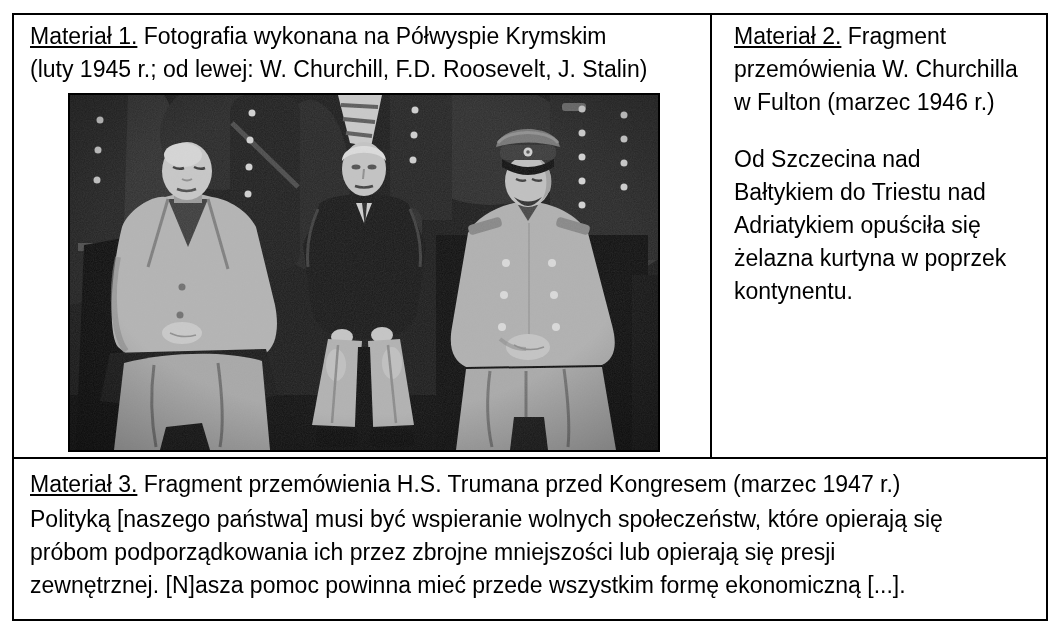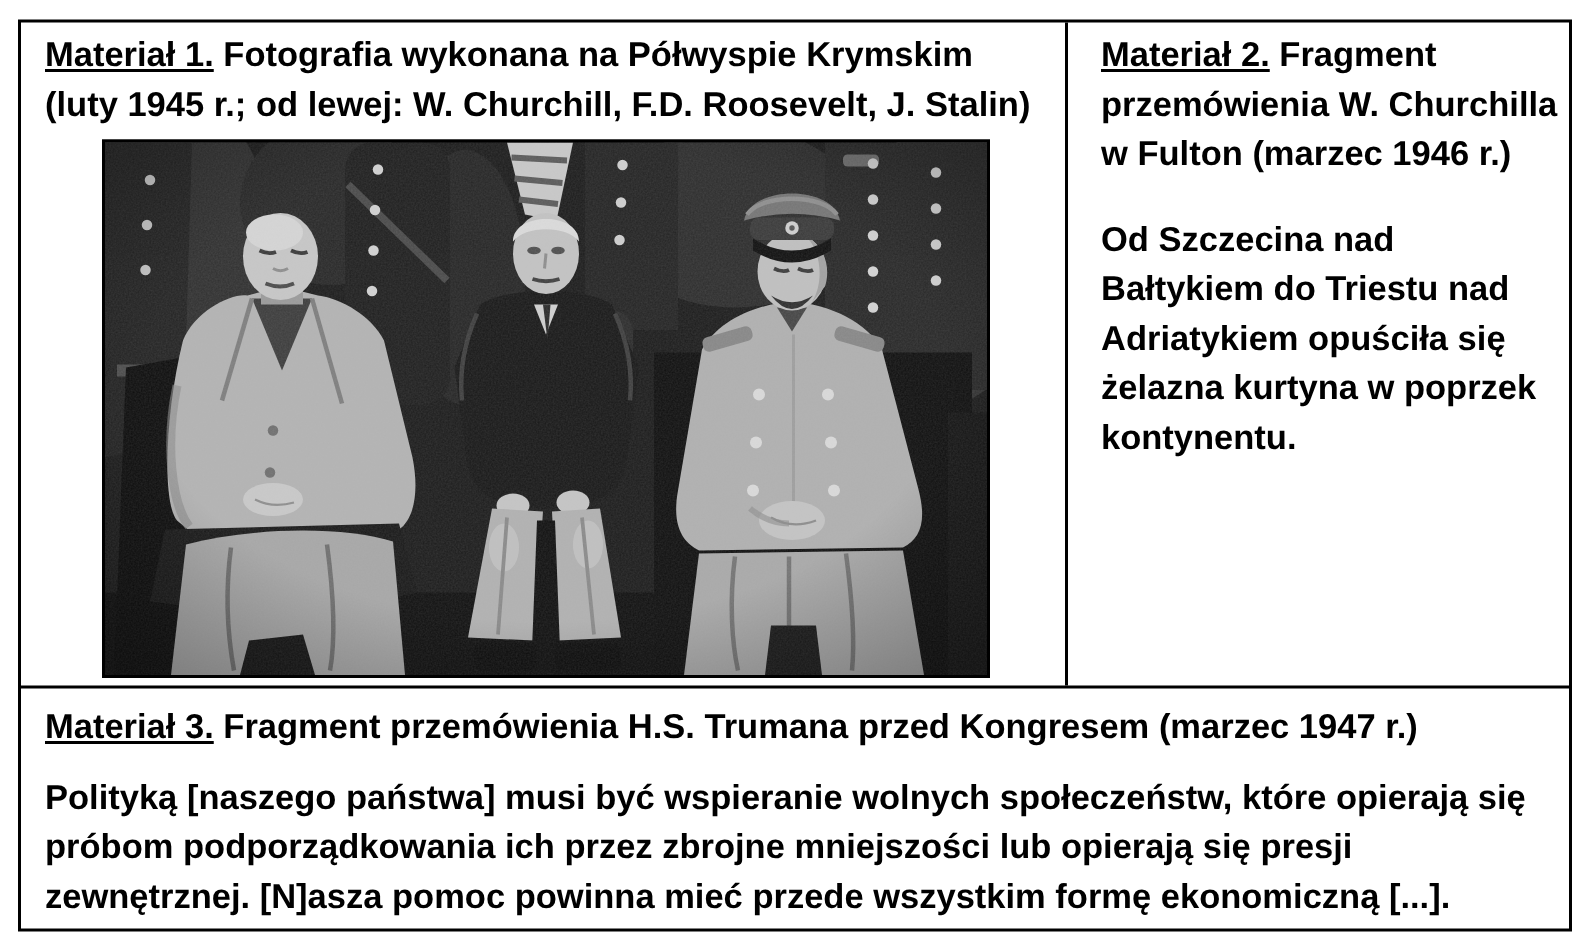--- a/index.html
+++ b/index.html
@@ -18,7 +18,7 @@
   .cell-m2{flex:1;padding:5px 6px 0 22px;}
   .bottom-row{padding:9px 12px 0 16px;box-sizing:border-box;height:160px;}
   .caption,.quote{
-    font-size:23px;line-height:33px;margin:0;white-space:pre-line;font-weight:bold;
+    font-size:23px;line-height:33px;margin:0;white-space:pre-line;
   }
   .label{text-decoration:underline;}
   .cell-m2 .quote{margin-top:24px;}

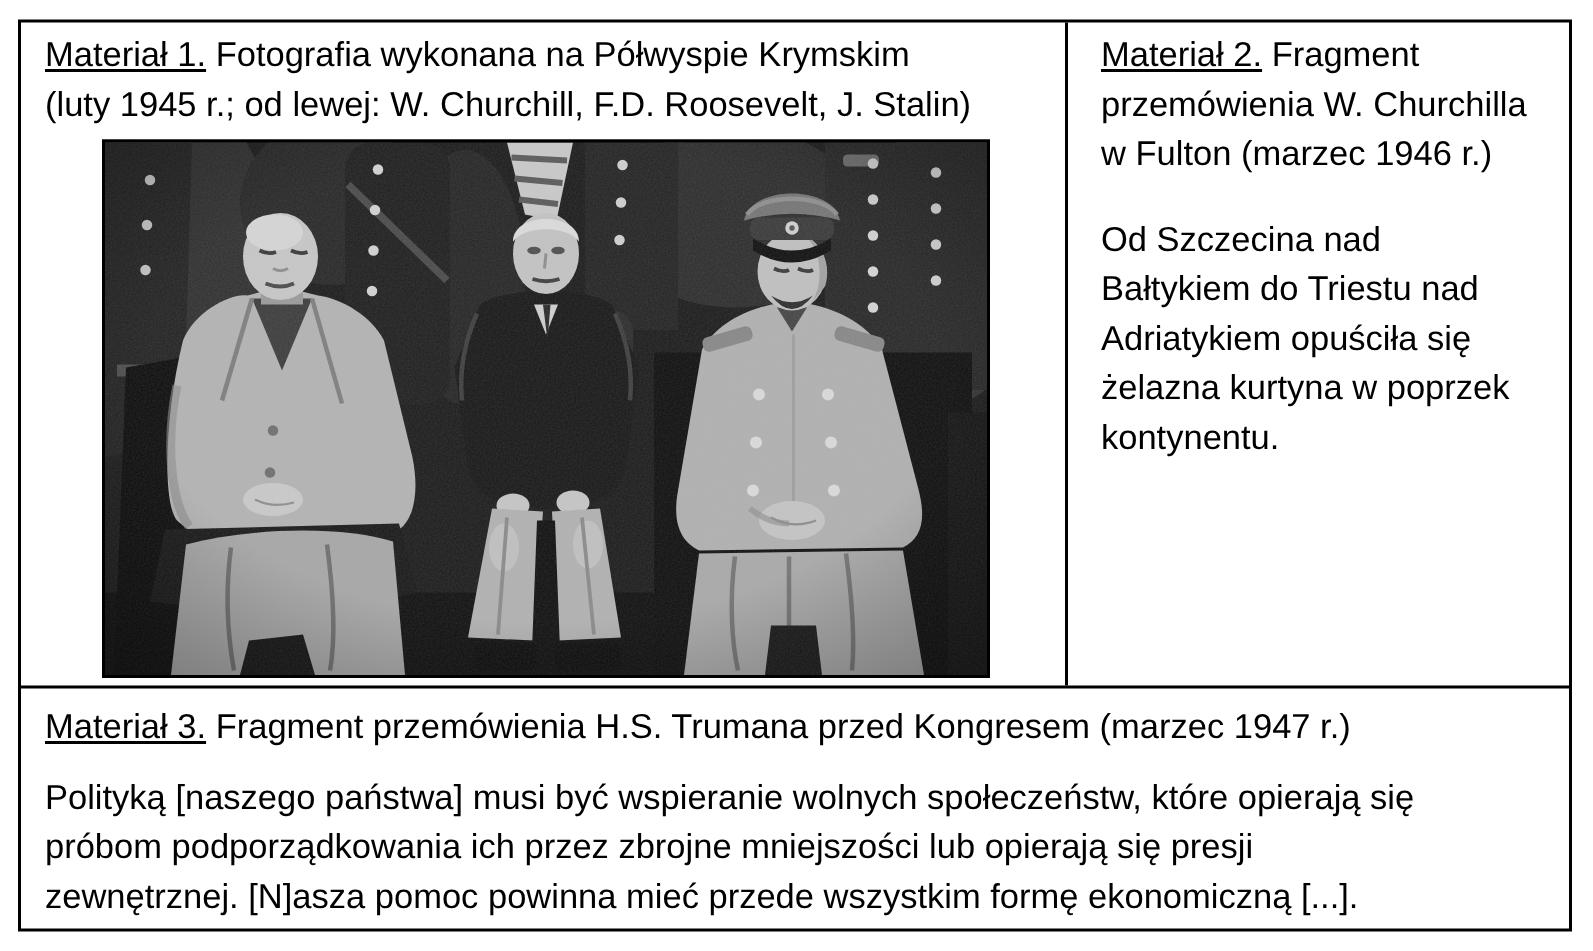--- a/index.html
+++ b/index.html
@@ -22,7 +22,7 @@
   }
   .label{text-decoration:underline;}
   .cell-m2 .quote{margin-top:24px;}
-  .bottom-row .quote{margin-top:14px;}
+  .bottom-row .quote{margin-top:2px;}
   .photo-frame{
     width:588px;height:355px;border:2px solid #000;margin-top:7px;margin-left:38px;
     background:#1c1c1c;box-sizing:content-box;

